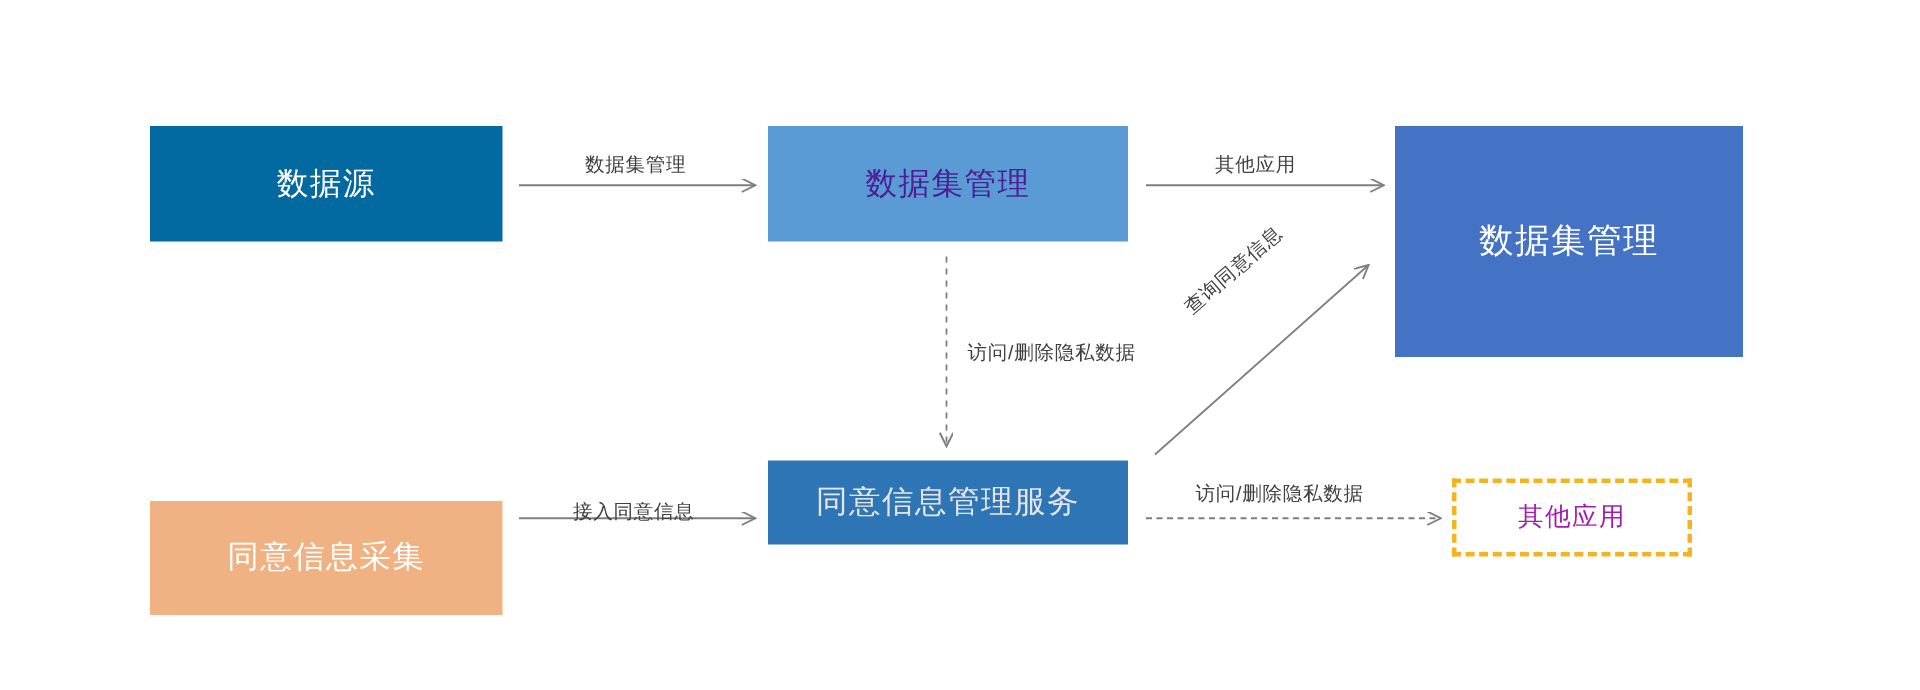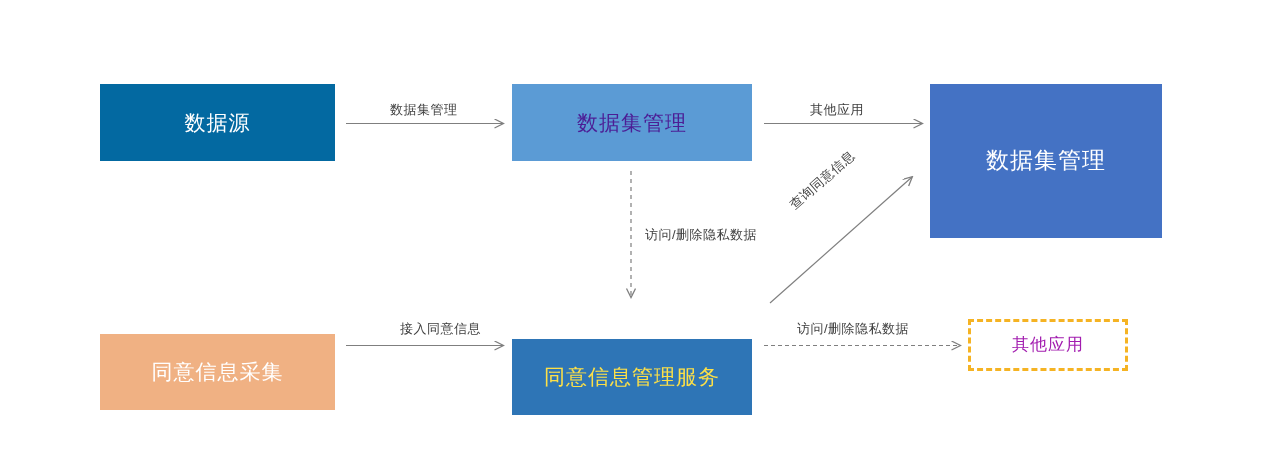--- a/index.html
+++ b/index.html
@@ -86,7 +86,7 @@
   }
   #label-ingest-data { left: 390px; top: 101px; }
   #label-query-data  { left: 810px; top: 101px; }
-  #label-ingest-consent { left: 382px; top: 320px; margin-left: 18px; }
+  #label-ingest-consent { left: 382px; top: 332px; }
   #label-access-delete-bottom { left: 797px; top: 320px; }
   #label-access-delete-vertical { left: 645px; top: 226px; }
   #label-query-consent {

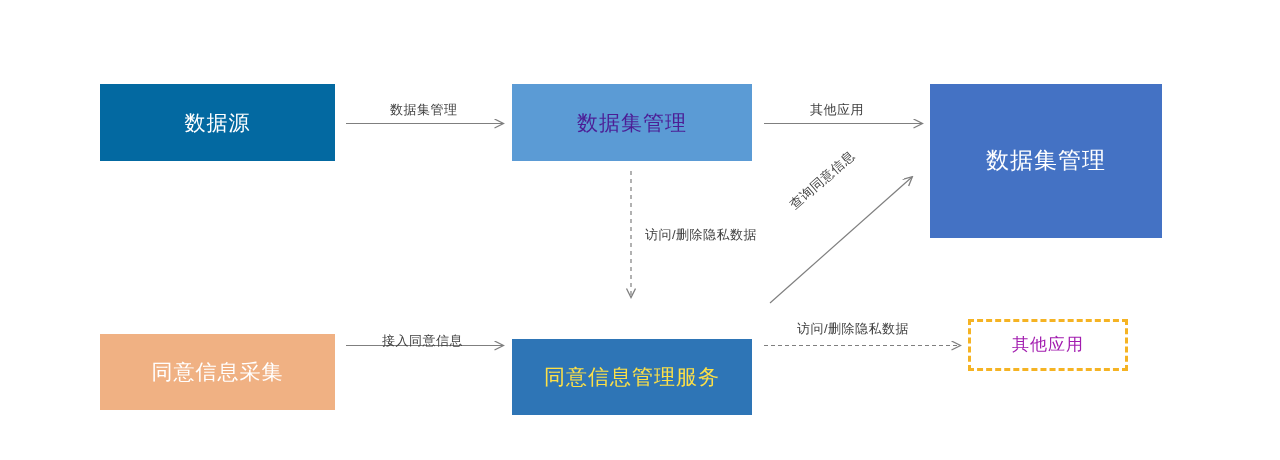--- a/index.html
+++ b/index.html
@@ -62,11 +62,10 @@
     margin-top: 27px;
   }
   #node-consent-service {
-    left: 512px; top: 307px; width: 240px; height: 76px;
+    left: 512px; top: 307px; width: 240px; height: 56px;
     background: #2e75b6;
-    color: #fde047;
+    color: #e5e5e5;
     font-size: 21px;
-    margin-top: 32px;
   }
   #node-other-app {
     left: 968px; top: 319px; width: 160px; height: 52px;

